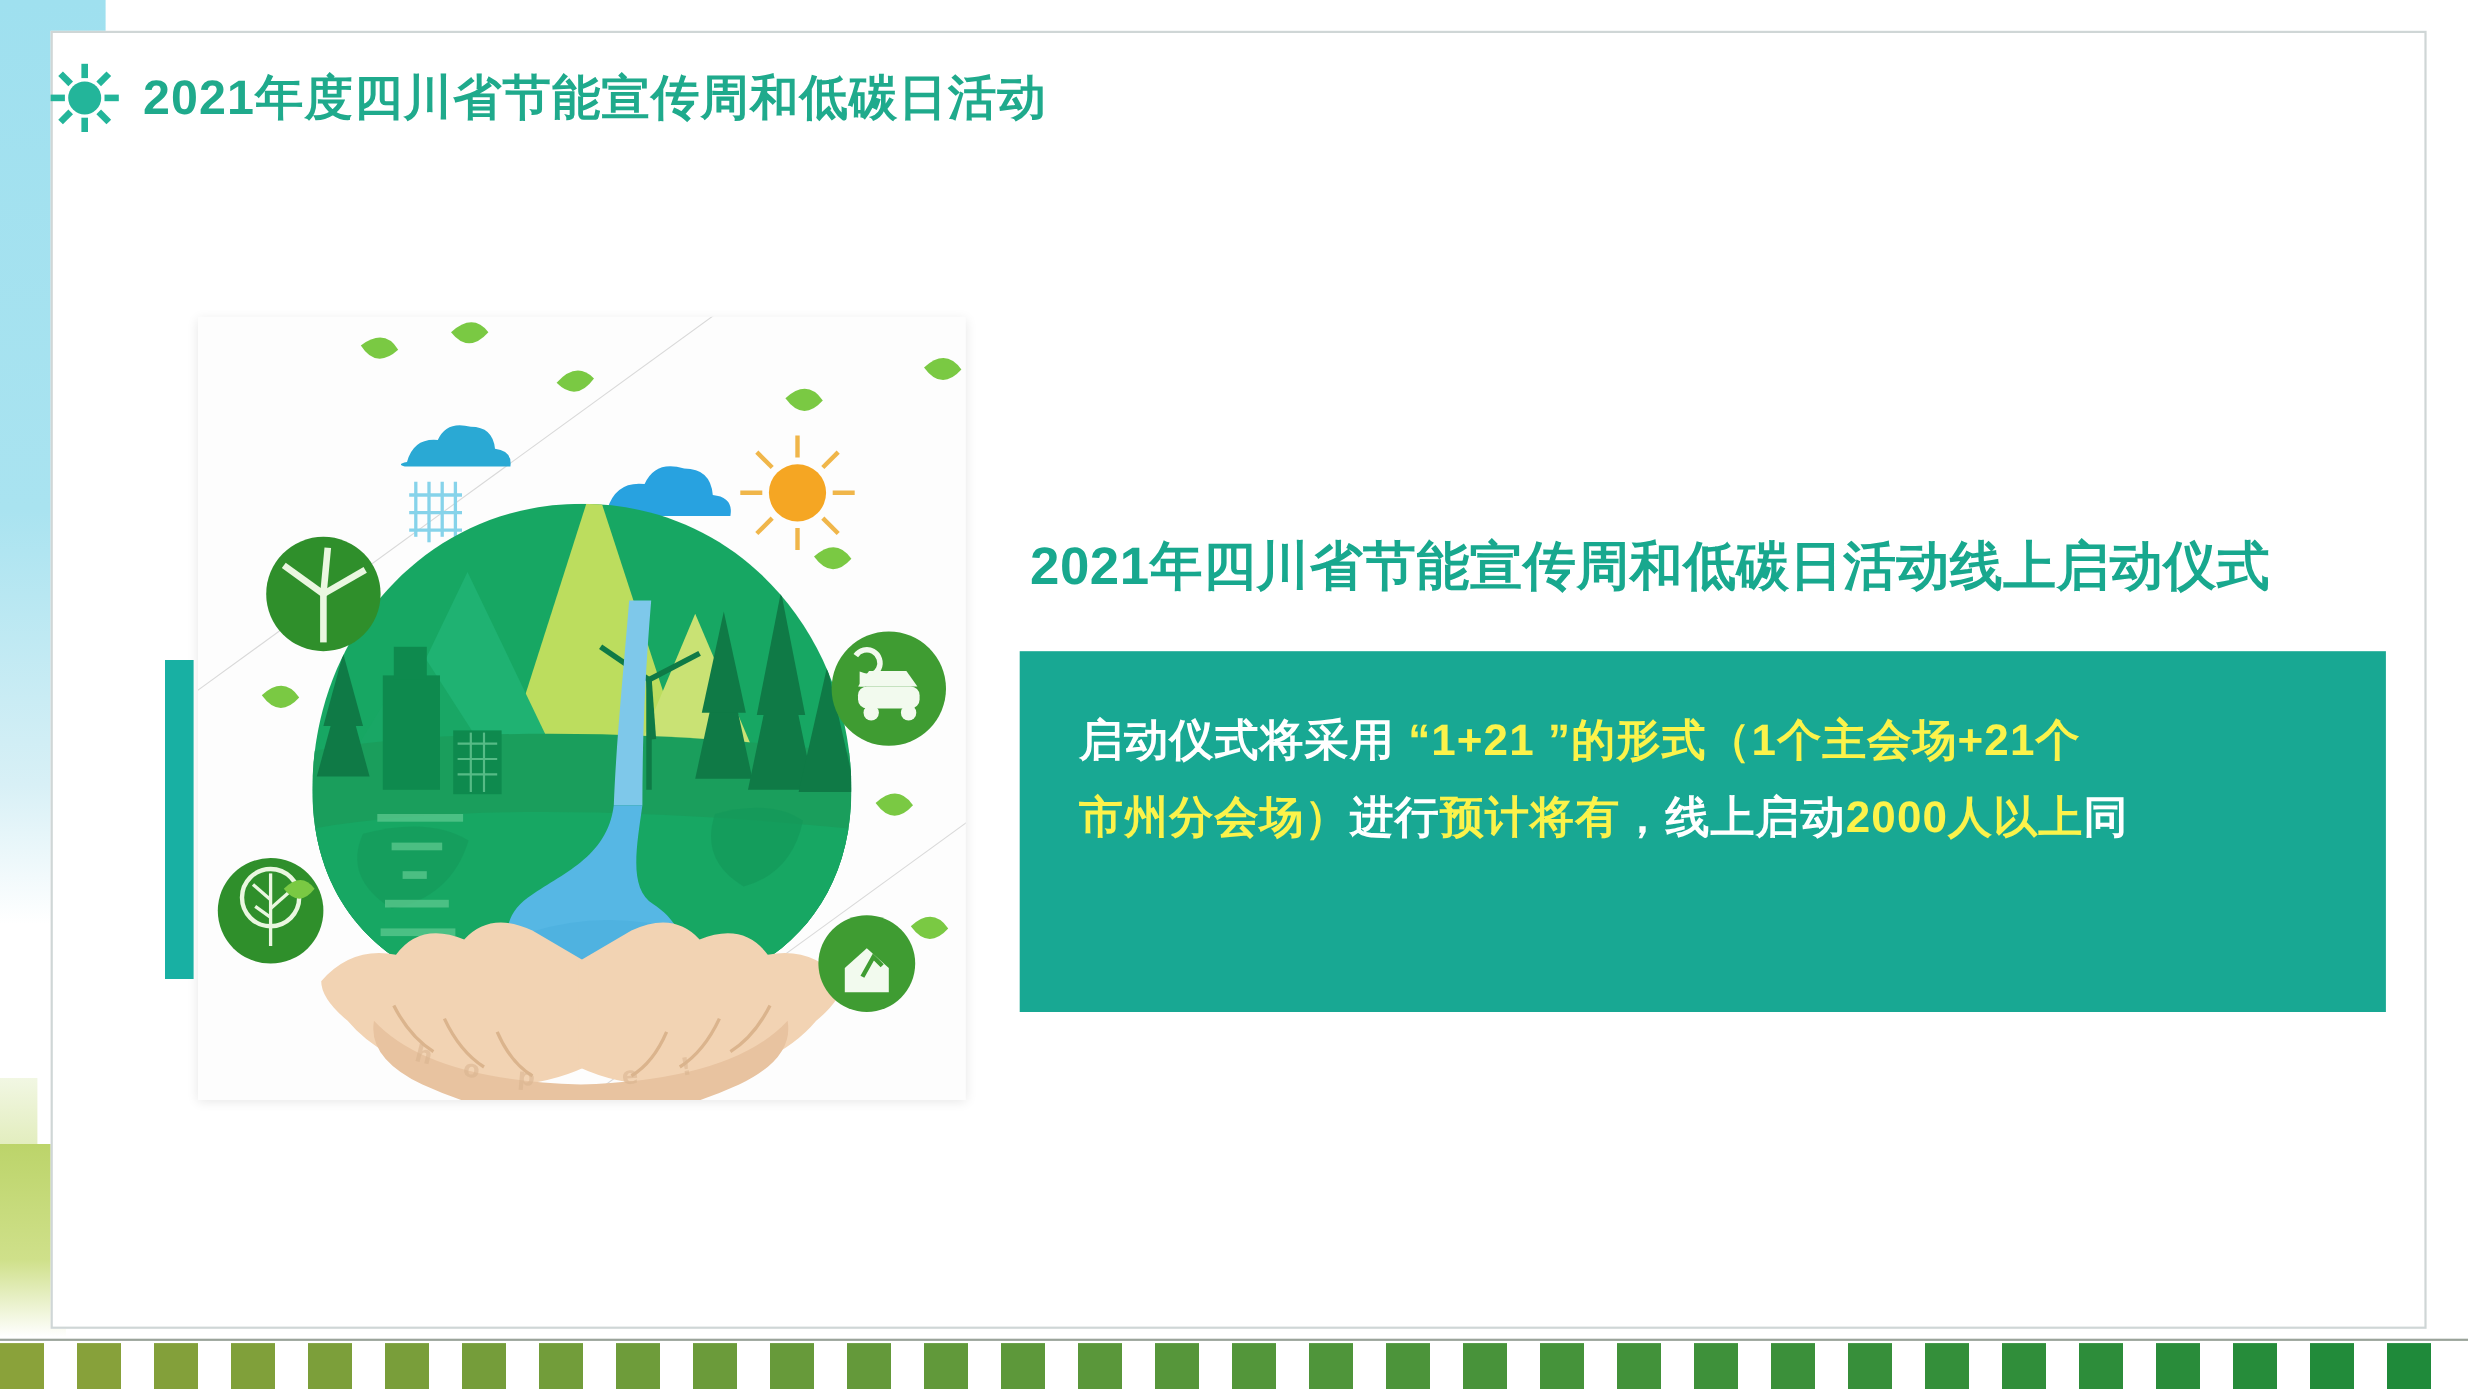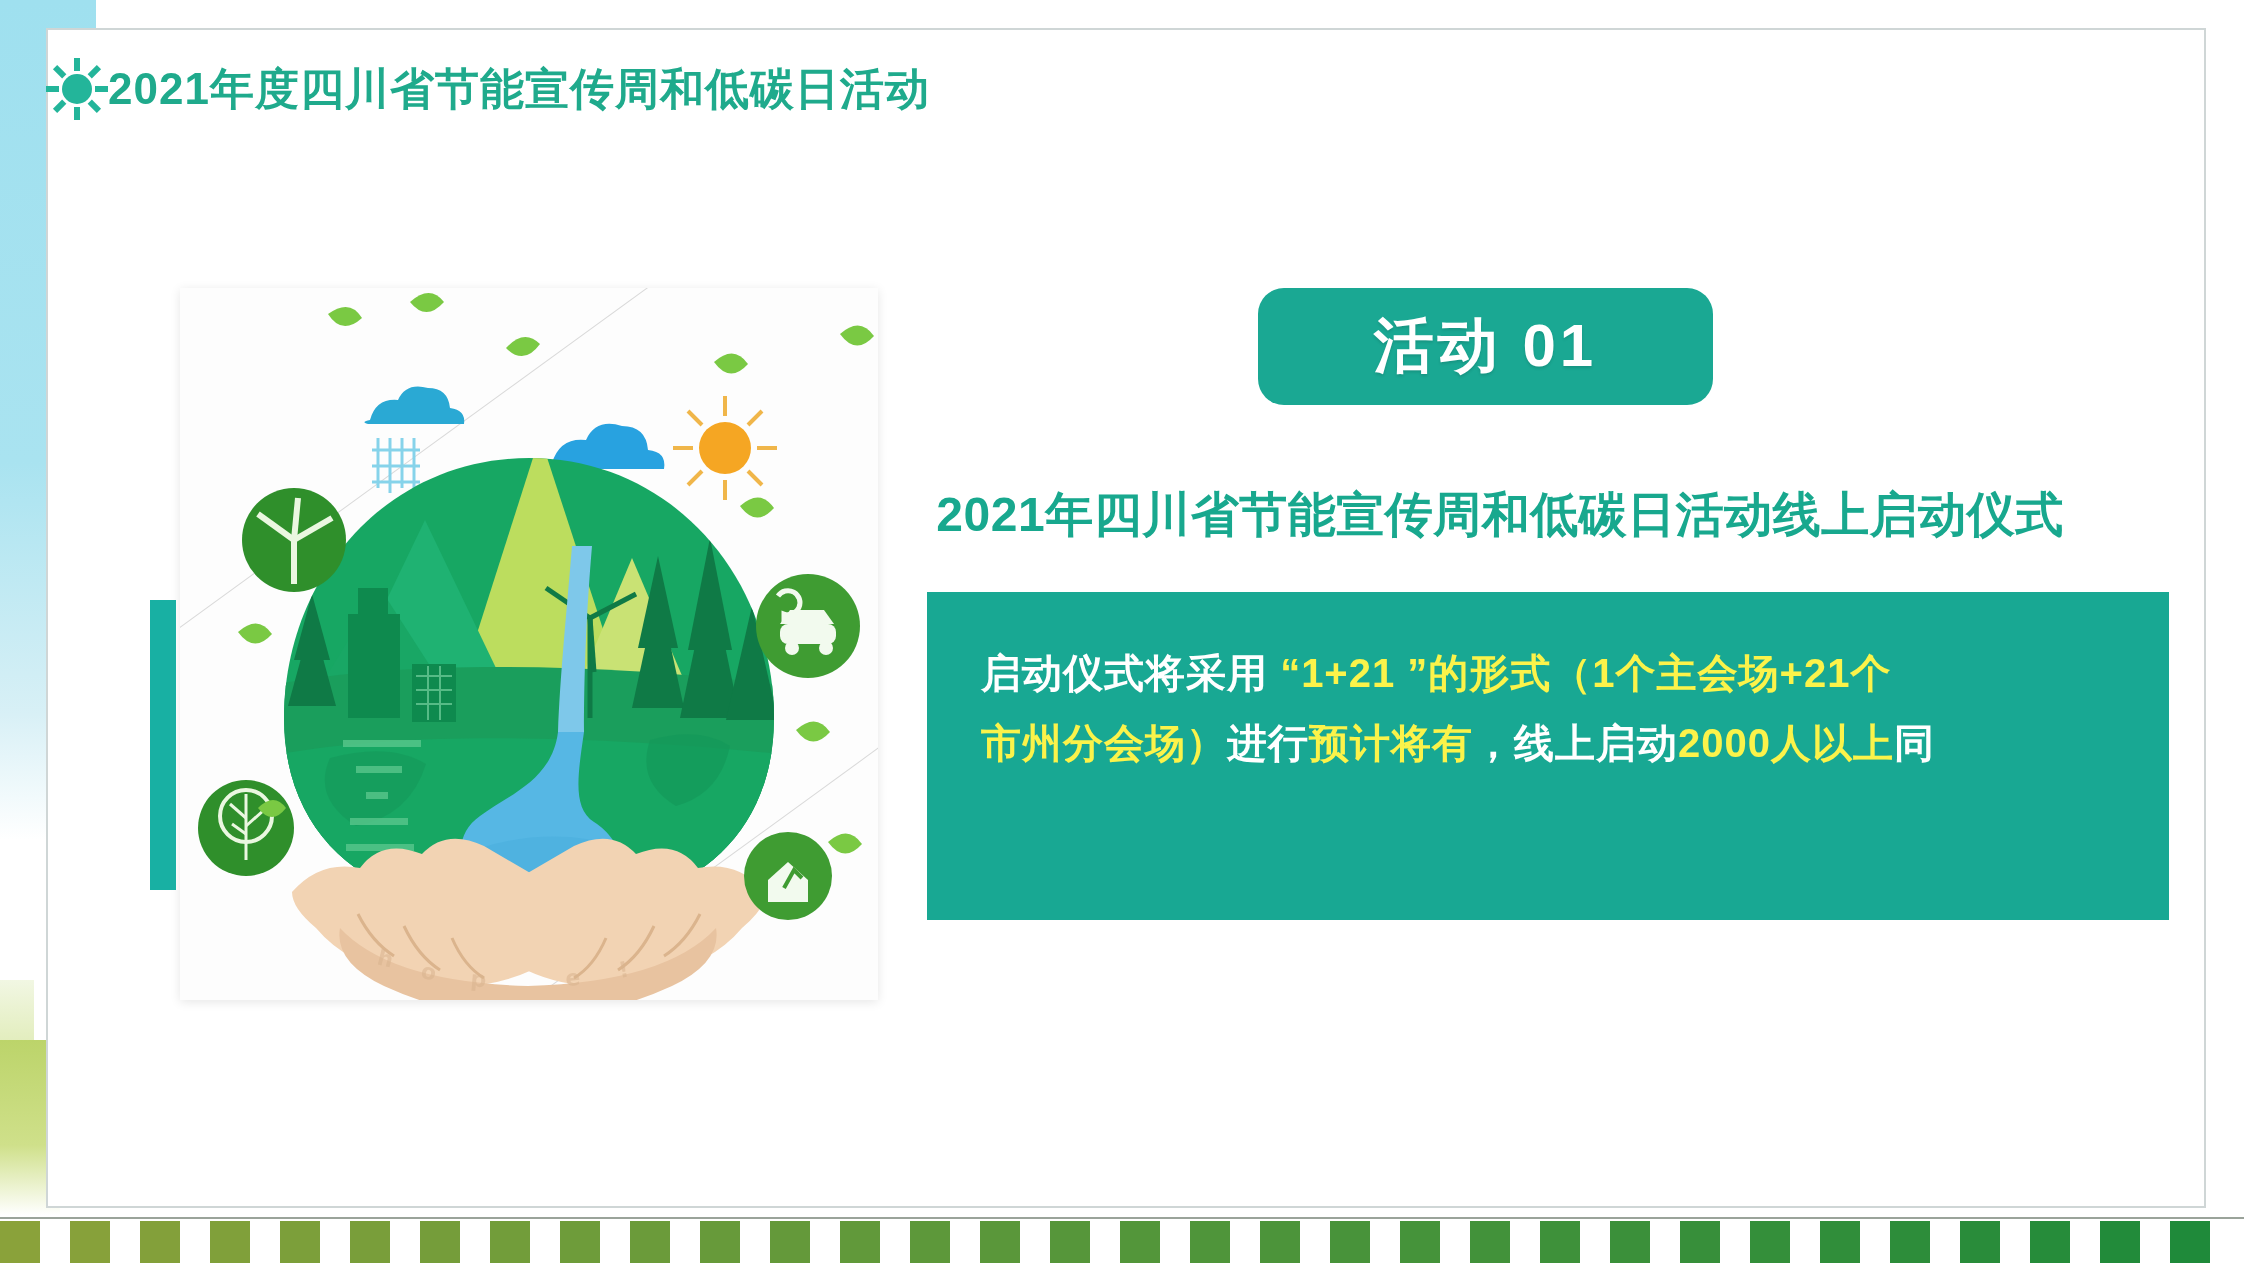--- a/index.html
+++ b/index.html
@@ -31,7 +31,7 @@
   }
 
   
-  .header{position:absolute;left:46px;top:58px;display:flex;align-items:center;}
+  .header{position:absolute;left:46px;top:58px;display:flex;align-items:center;gap:22px;}
   .sun-icon{width:62px;height:62px;position:relative;flex:none;}
   .sun-icon .core{
     position:absolute;left:16px;top:16px;width:30px;height:30px;border-radius:50%;

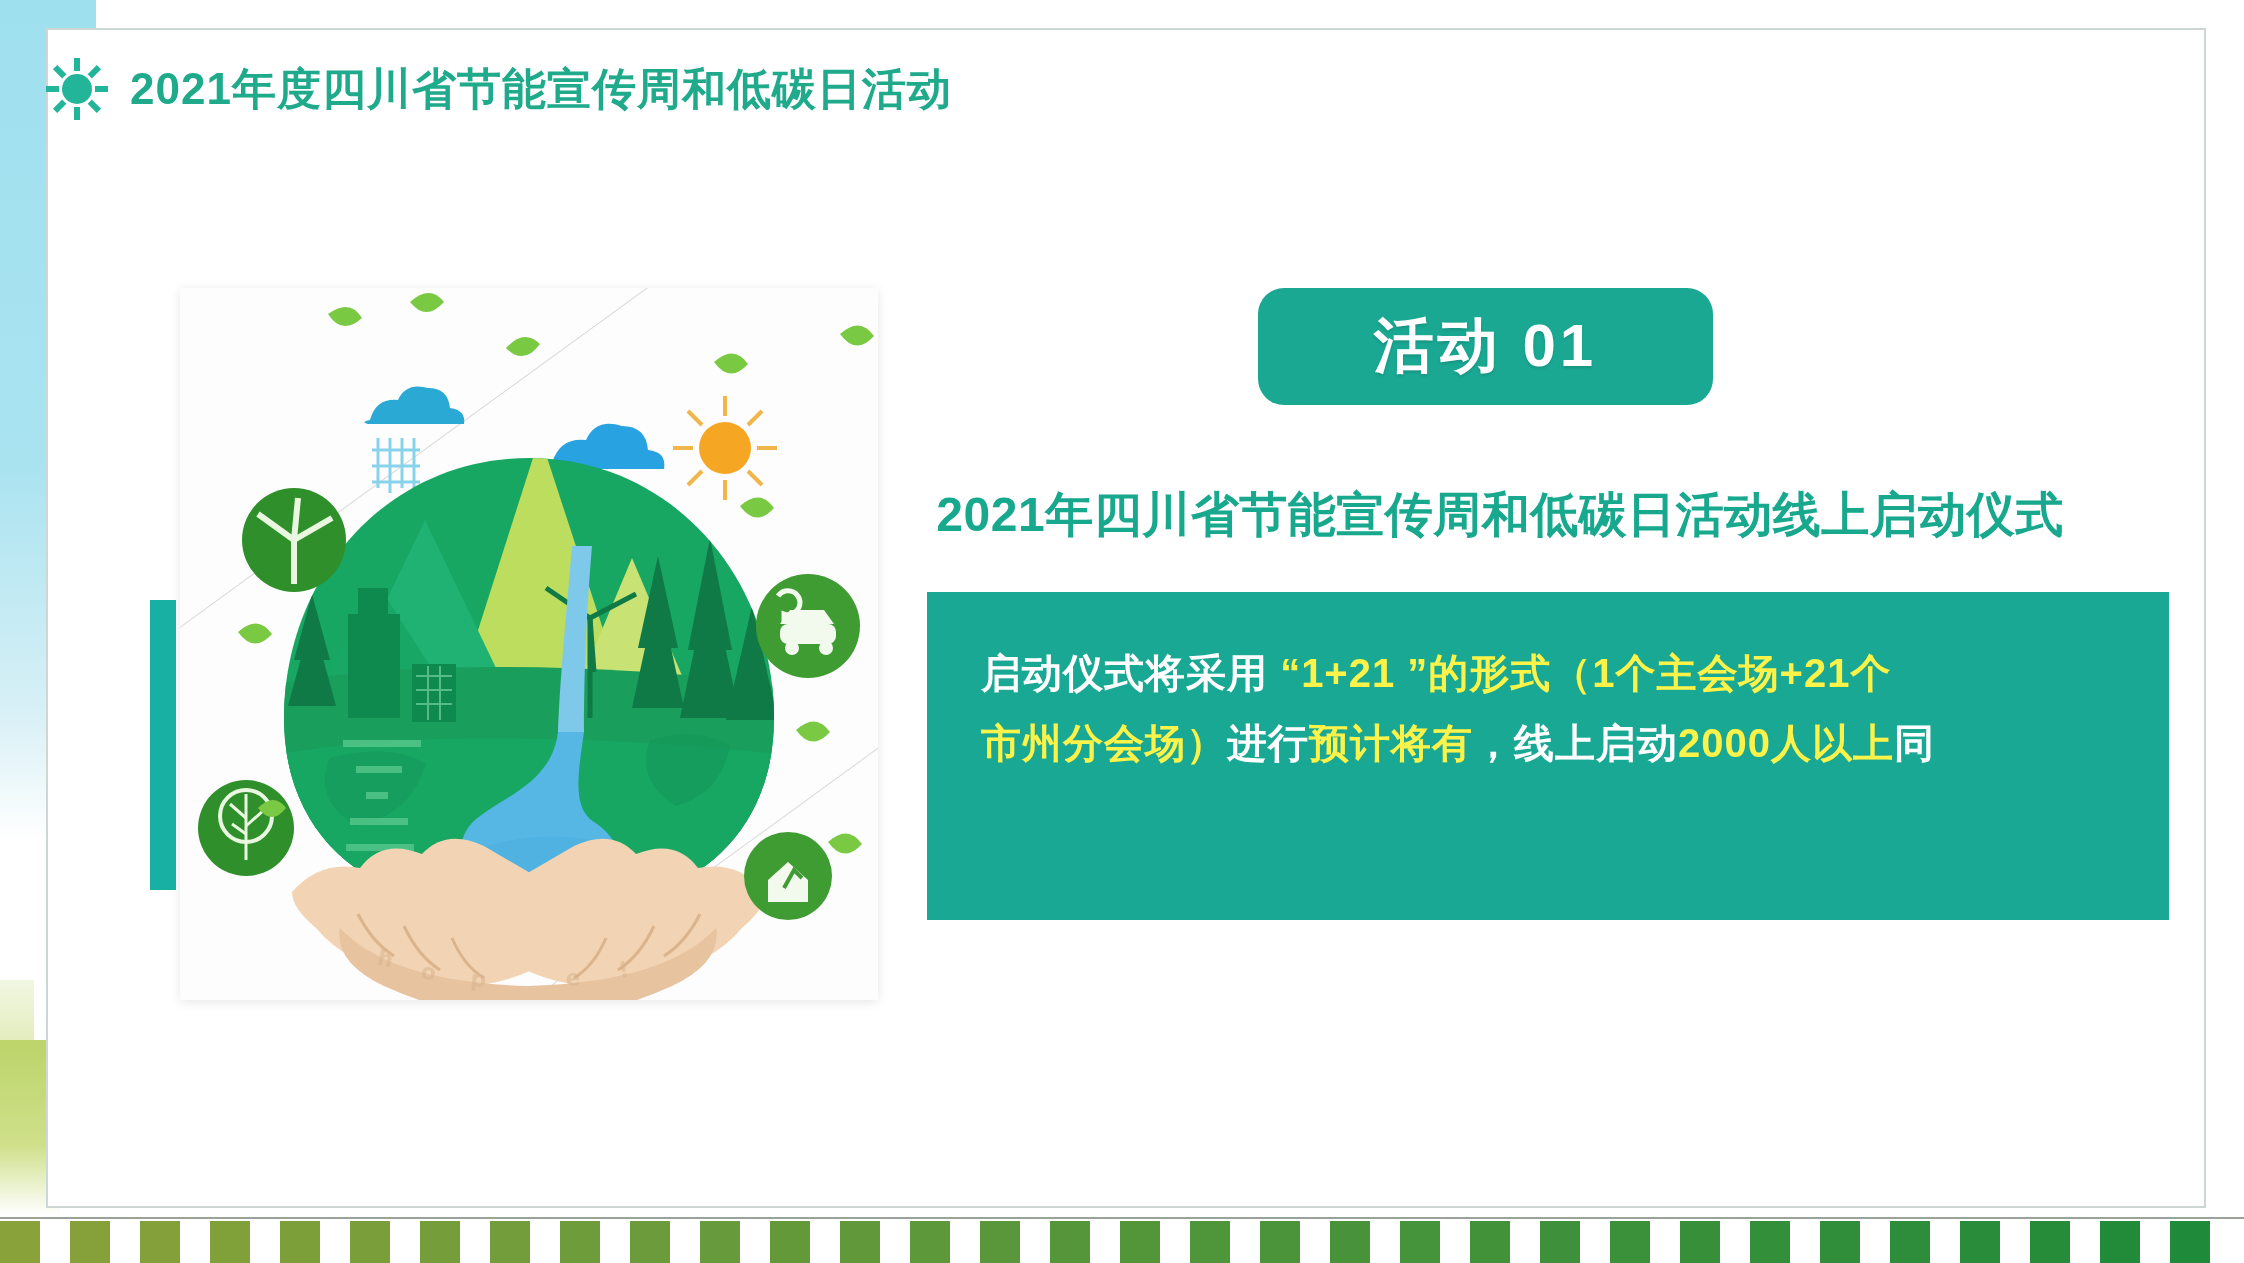--- a/index.html
+++ b/index.html
@@ -295,9 +295,6 @@
 
   <div class="teal-bar"></div>
 
-  <div class="badge">
-    <span class="badge-text">活动 01</span>
-  </div>
 
   <div class="subtitle">2021年四川省节能宣传周和低碳日活动线上启动仪式</div>
 

